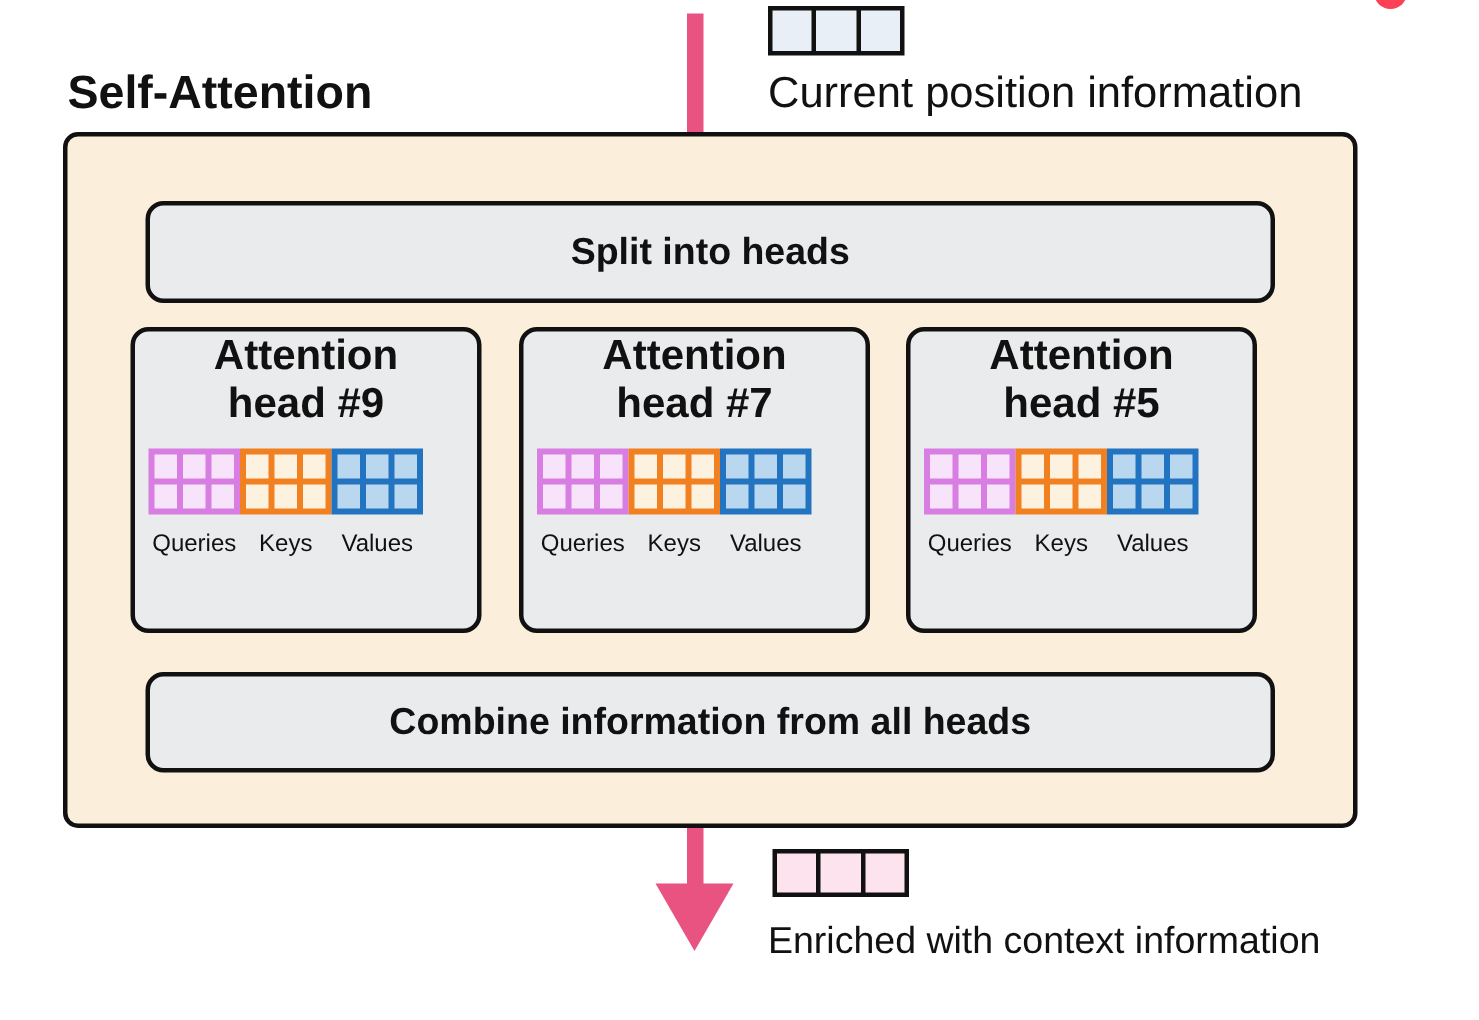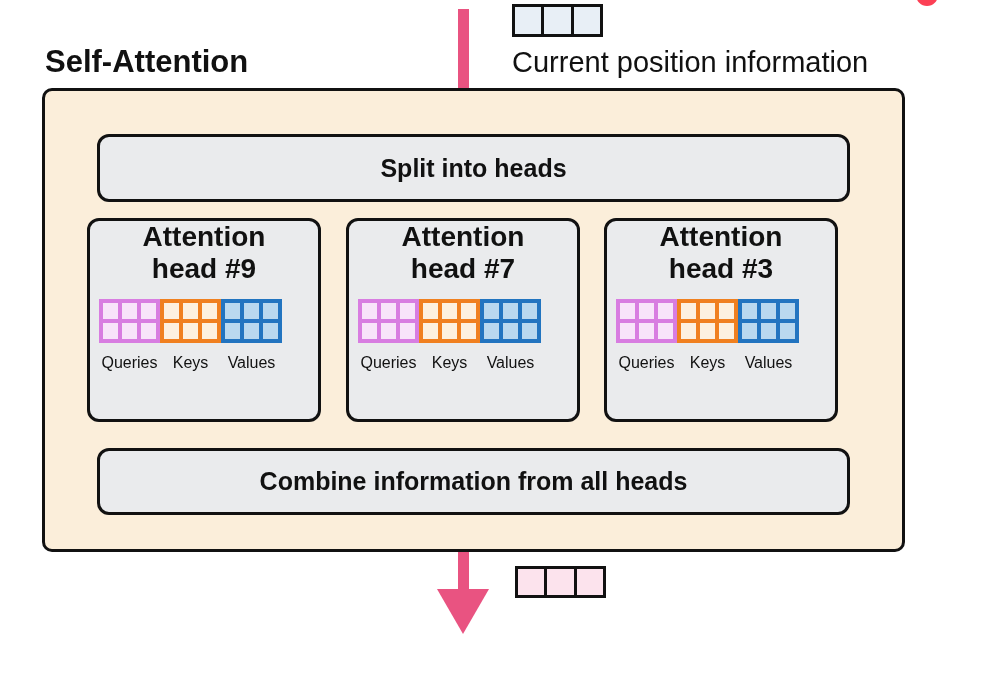--- a/index.html
+++ b/index.html
@@ -174,7 +174,7 @@
   <div class="abs head head3">
     <div class="head-title">
       <span>Attention</span><br>
-      <span>head #3</span>
+      <span>head #5</span>
     </div>
     <div class="mat-row">
       <div class="mat-col">

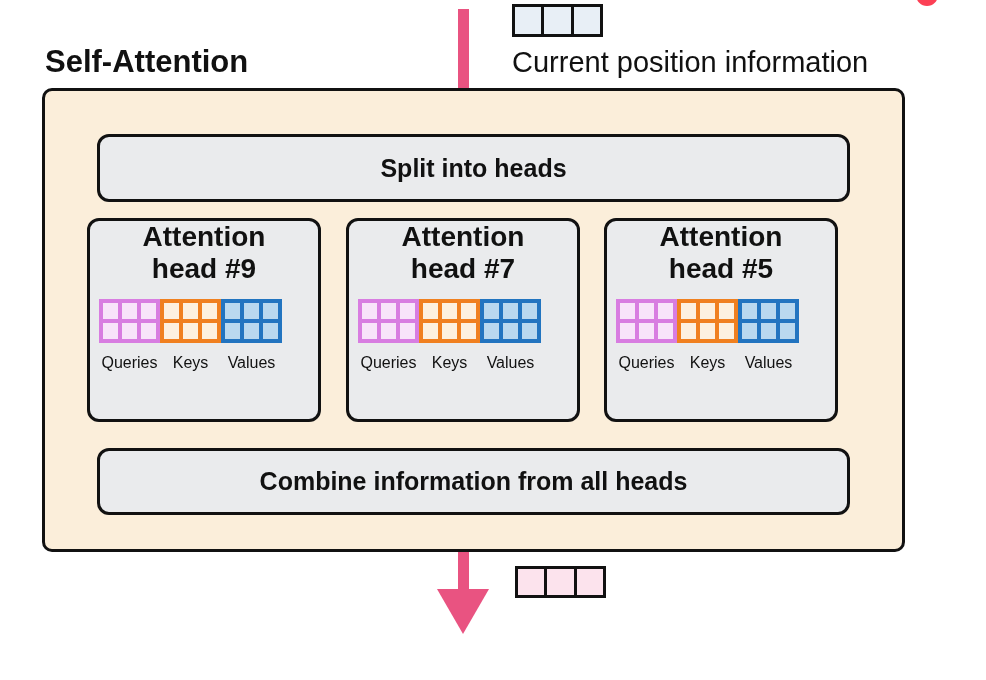--- a/index.html
+++ b/index.html
@@ -229,7 +229,7 @@
   </div>
 
 <div class="abs output-caption">
-  <br>
+  <span>Enriched with context information</span><br>
 </div>
 
 </body></html>

